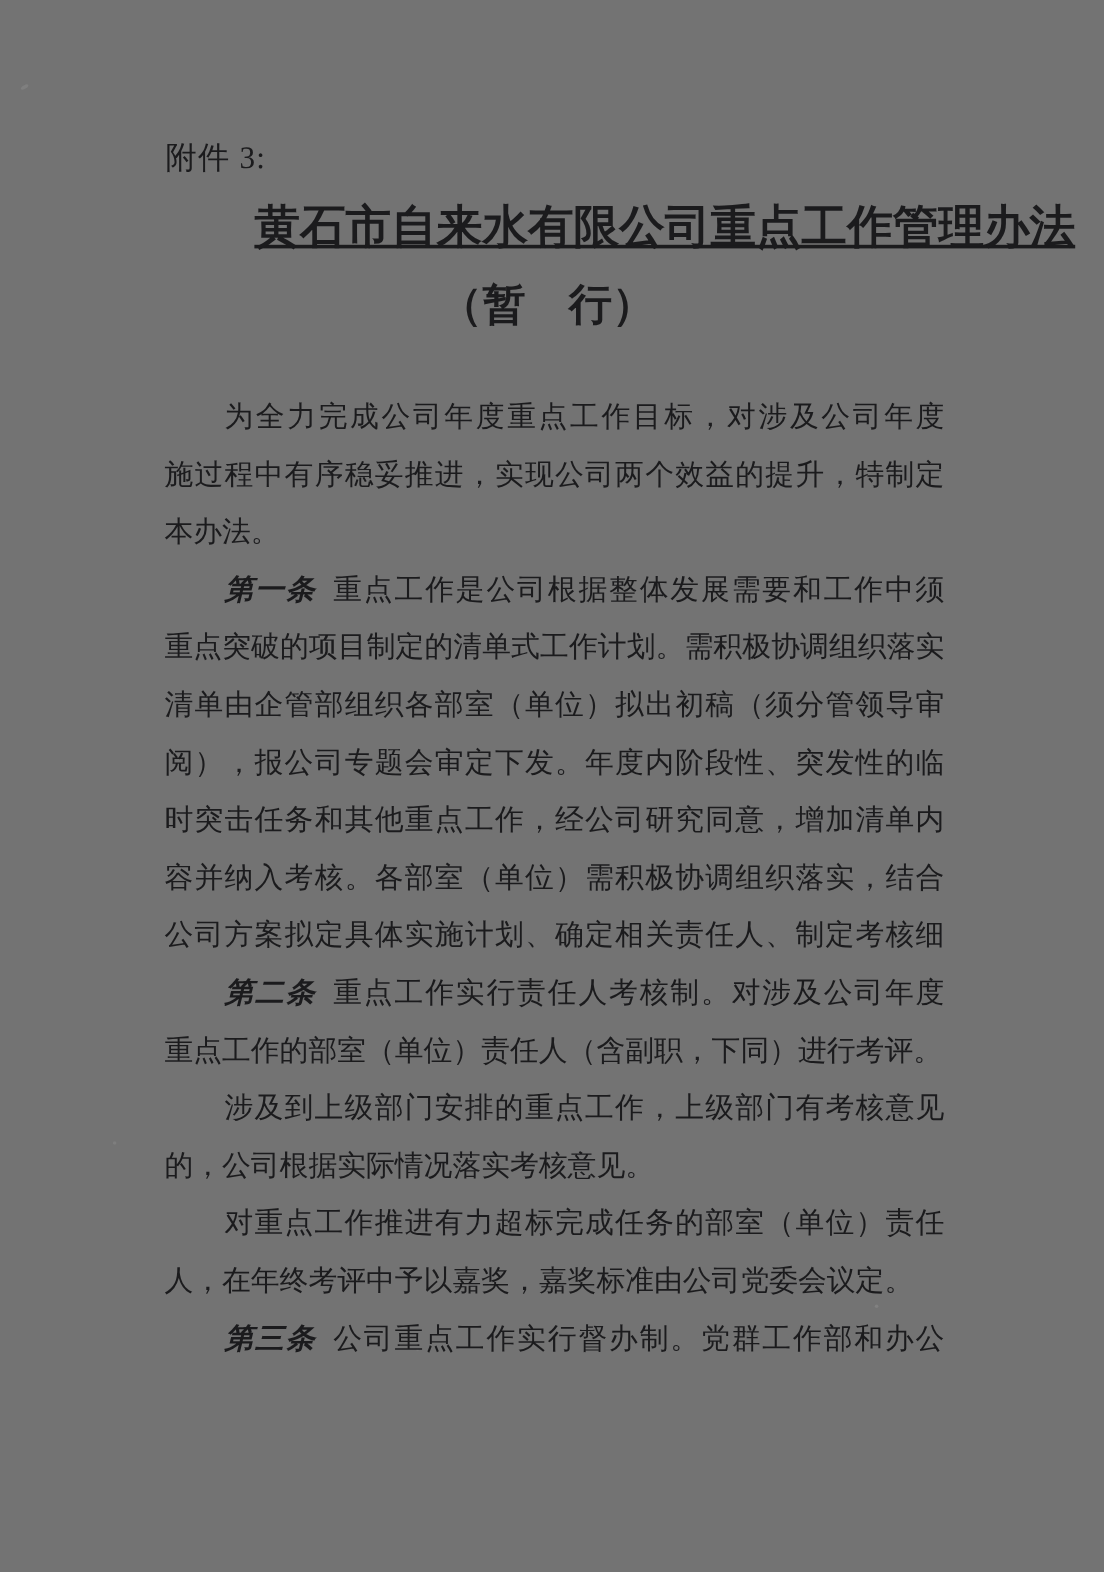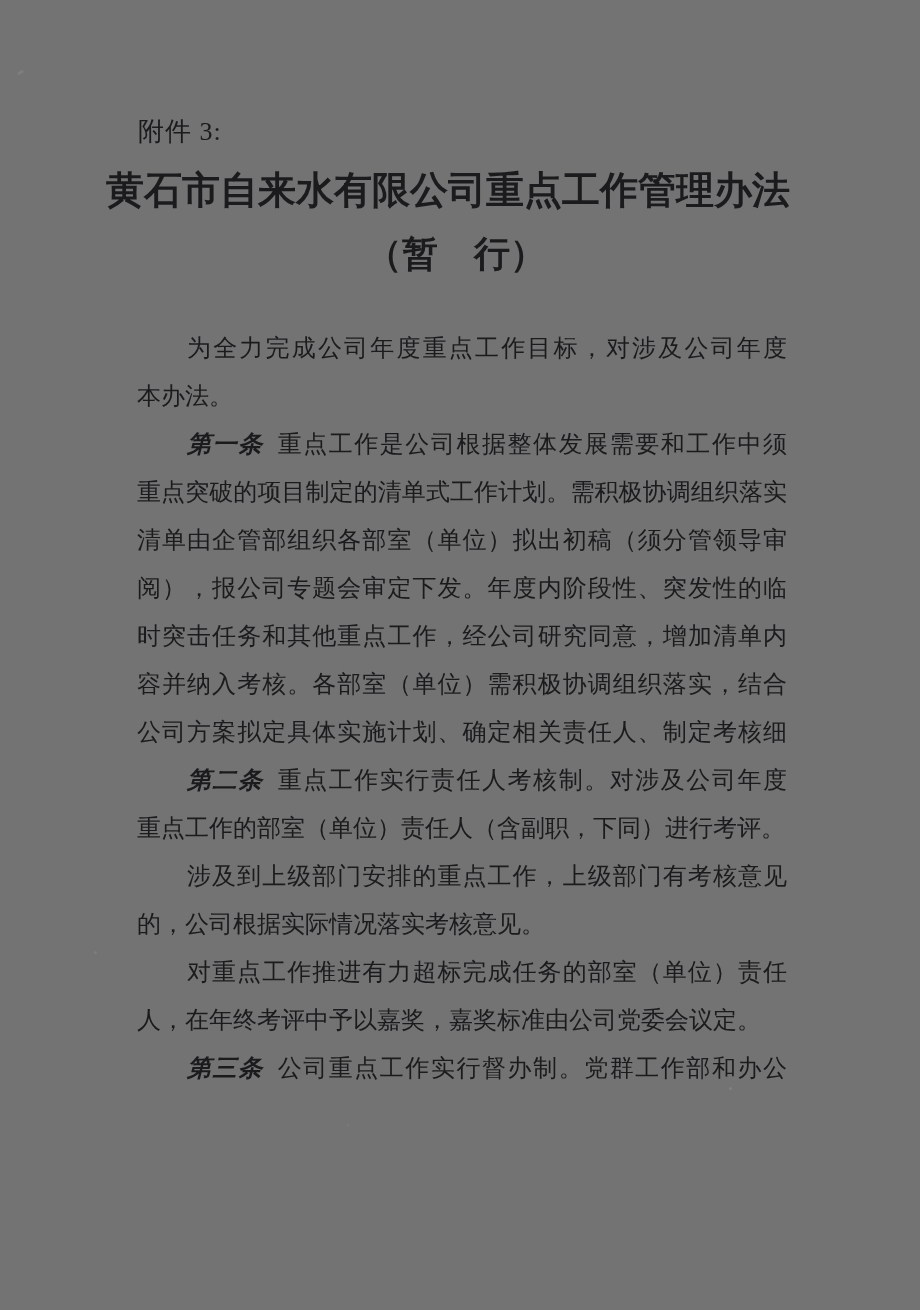--- a/index.html
+++ b/index.html
@@ -30,12 +30,13 @@
     left: 0;
     top: 166px;
     width: 896px;
-    text-align: center;
+    text-align: right;
     font-size: 38px;
     font-weight: bold;
     line-height: 48px;
     letter-spacing: 0;
     white-space: nowrap;
+    text-decoration: underline;
   }
   .subtitle {
     position: absolute;

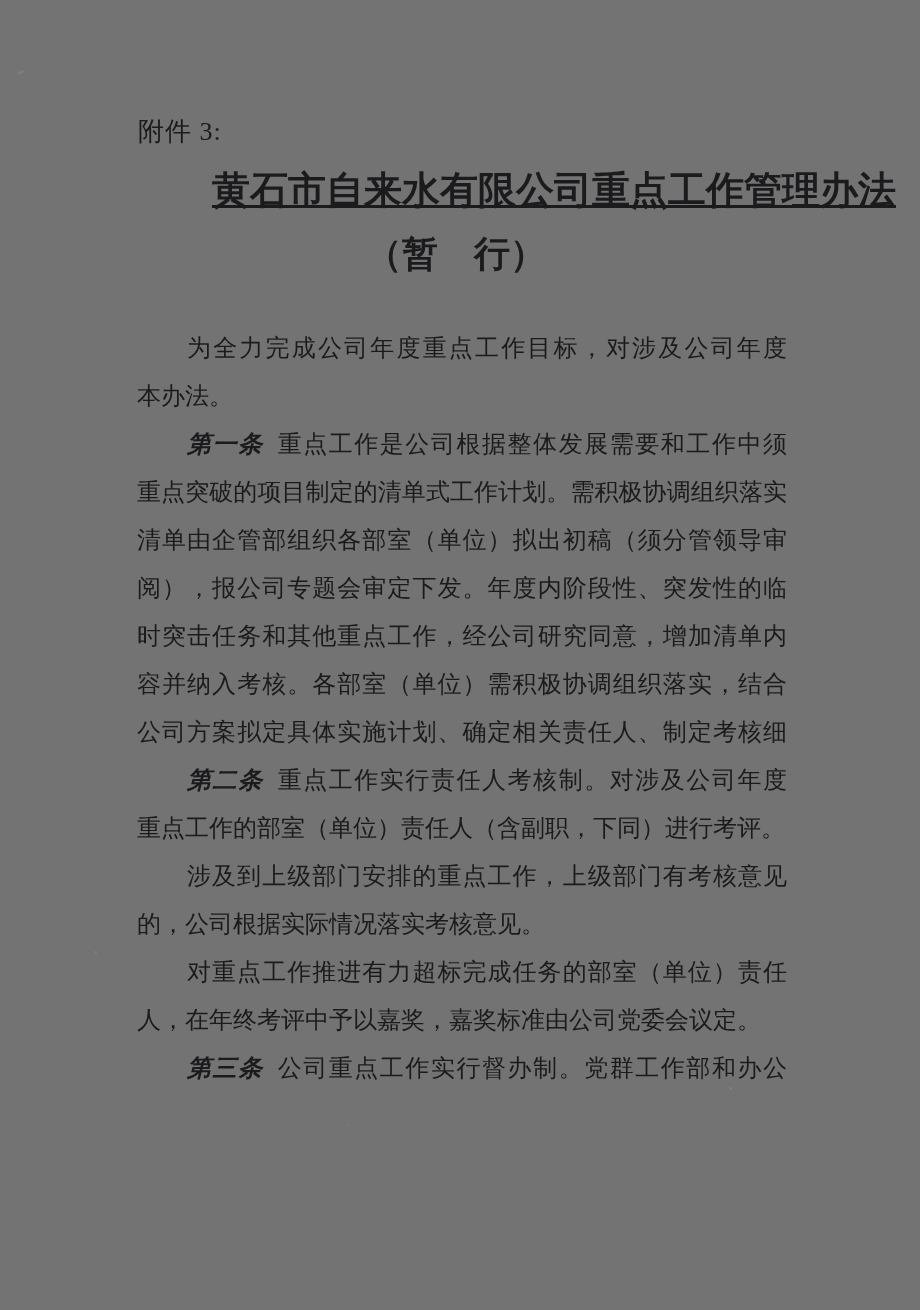--- a/index.html
+++ b/index.html
@@ -104,6 +104,7 @@
 
   <div class="body">
     <div class="line full indent"><span>为全力完成公司年度重点工作目标，对涉及公司年度</span></div>
+    <div class="line full"><span>施过程中有序稳妥推进，实现公司两个效益的提升，特制定</span></div>
     <div class="line end"><span>本办法。</span></div>
     <div class="line full indent"><span class="head">第一条</span><span>重点工作是公司根据整体发展需要和工作中须</span></div>
     <div class="line full"><span>重点突破的项目制定的清单式工作计划。需积极协调组织落实</span></div>

